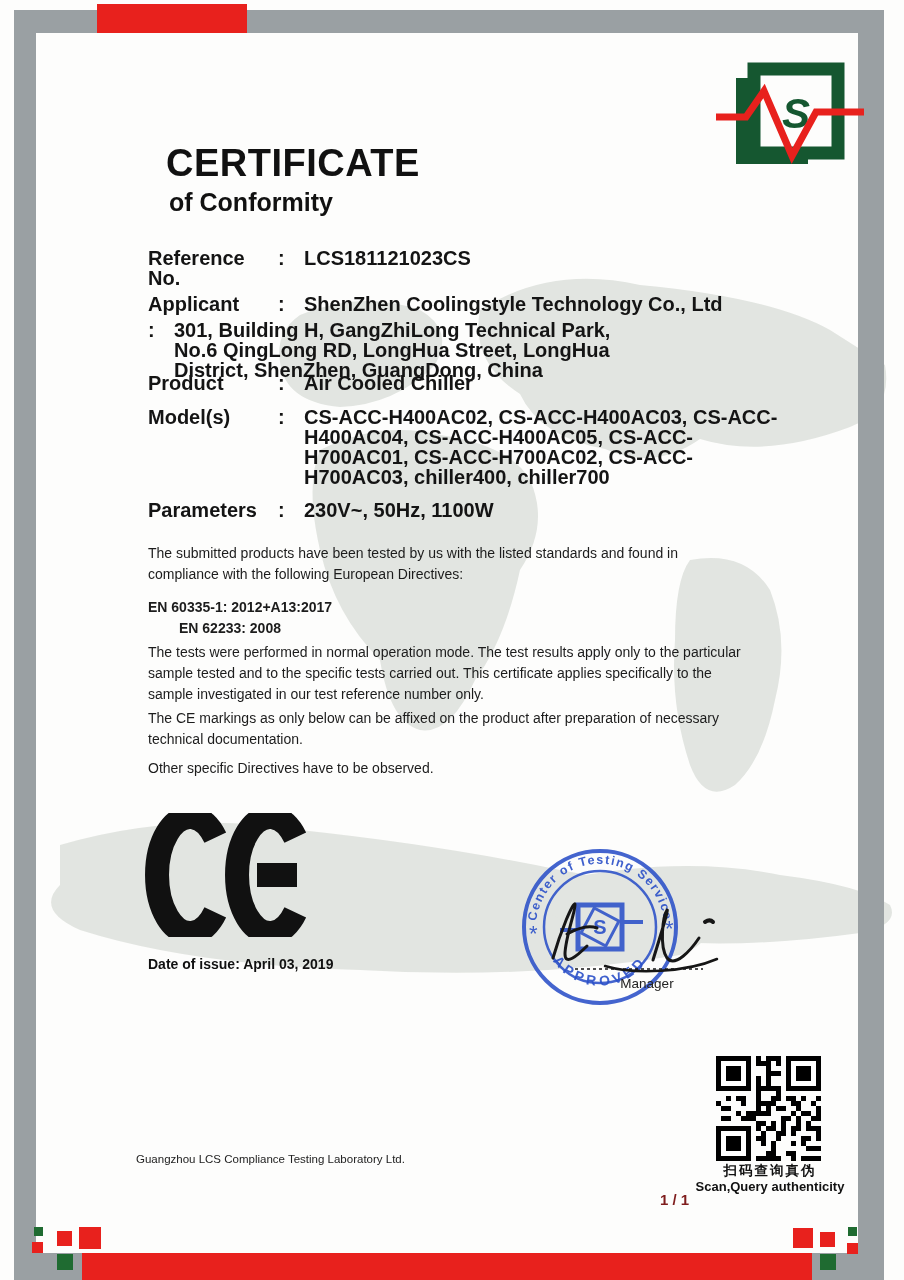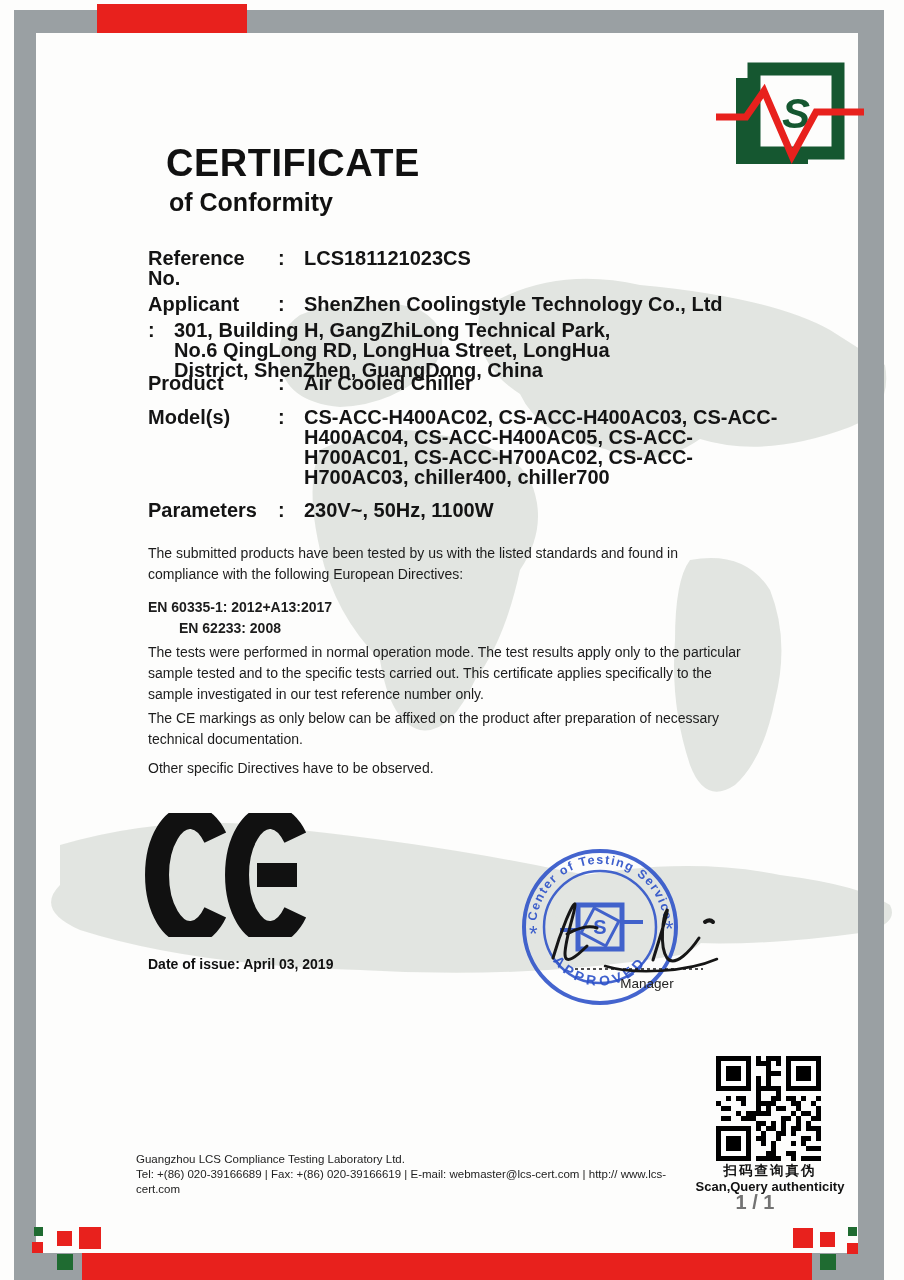--- a/index.html
+++ b/index.html
@@ -294,7 +294,6 @@
 
   <div class="footer">
     <div>Guangzhou LCS Compliance Testing Laboratory Ltd.</div>
-    <div>Tel: +(86) 020-39166689   |   Fax: +(86) 020-39166619   |   E-mail: webmaster@lcs-cert.com   |   http:// www.lcs-cert.com</div>
   </div>
 
 </div>

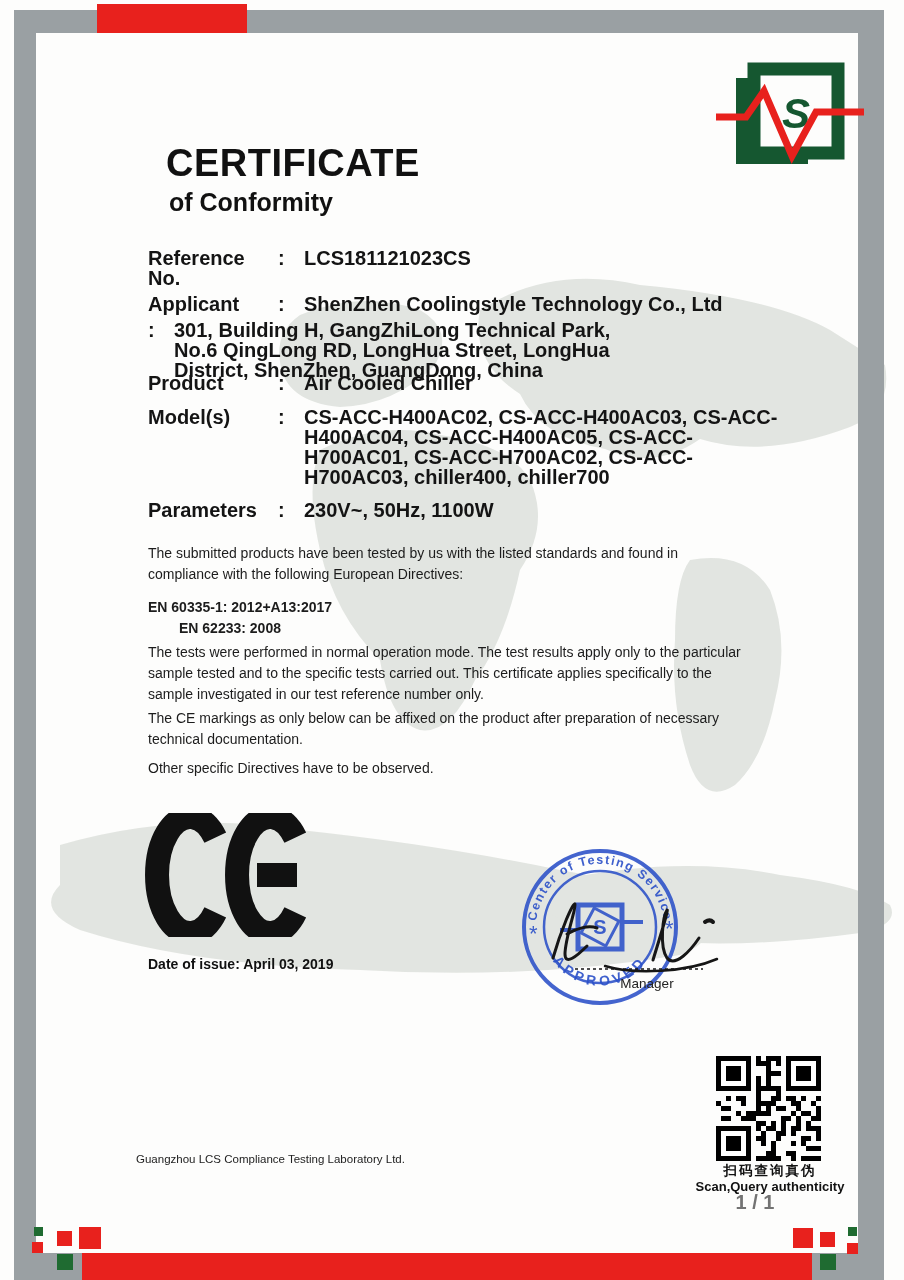--- a/index.html
+++ b/index.html
@@ -35,7 +35,7 @@
   .qr-caption{position:absolute;left:670px;width:200px;text-align:center;font-weight:bold;color:#111;z-index:10;}
   .qr-zh{top:1162px;font-size:13.5px;letter-spacing:2px;}
   .qr-en{top:1179px;font-size:13px;}
-  .page-num{position:absolute;left:660px;top:1191px;width:190px;text-align:center;font-size:20px;font-weight:bold;color:#737373;z-index:10;}
+  .page-num{position:absolute;left:660px;top:1191px;width:190px;text-align:left;font-size:15px;font-weight:bold;color:#7f1d1d;z-index:10;}
   .footer{position:absolute;left:136px;top:1152px;width:540px;font-size:11.5px;line-height:15px;color:#222;z-index:10;}
 </style>
 </head>

